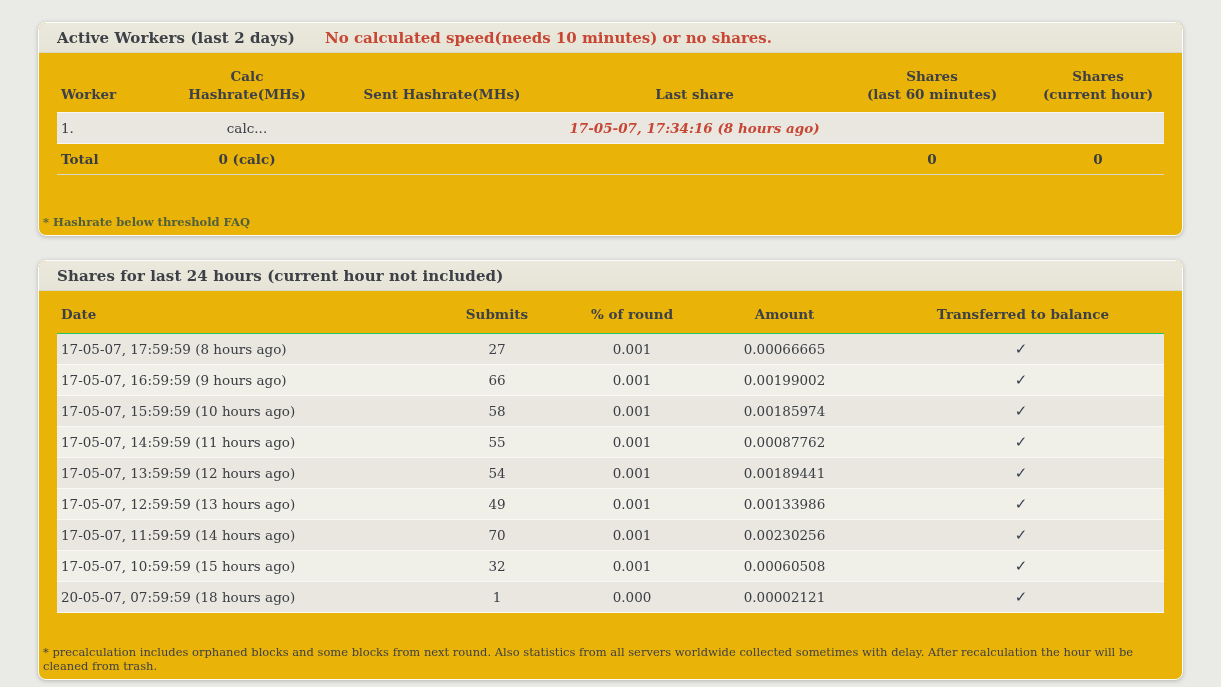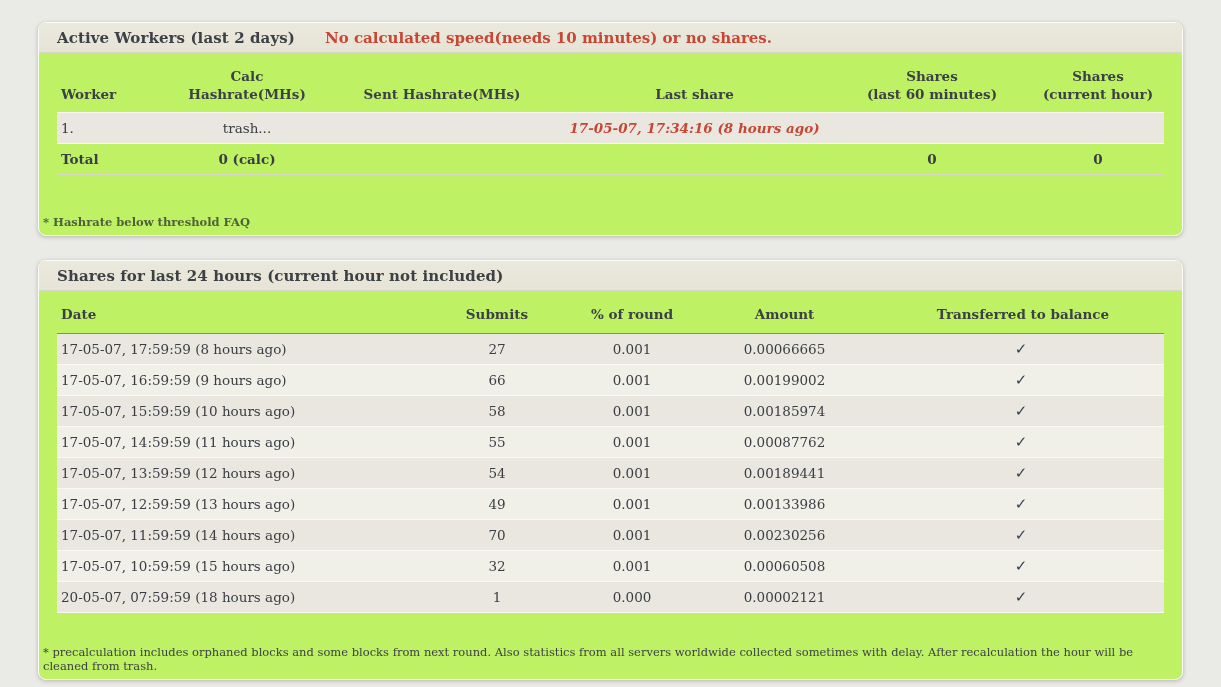--- a/index.html
+++ b/index.html
@@ -13,7 +13,7 @@
   .page { padding: 22px 38px 0 38px; }
   .panel {
     width: 1145px;
-    background: #bef264;
+    background: #eab308;
     border: 1px solid #fdfdfa;
     border-radius: 8px;
     box-shadow: 0 1px 4px rgba(80,80,75,0.35);

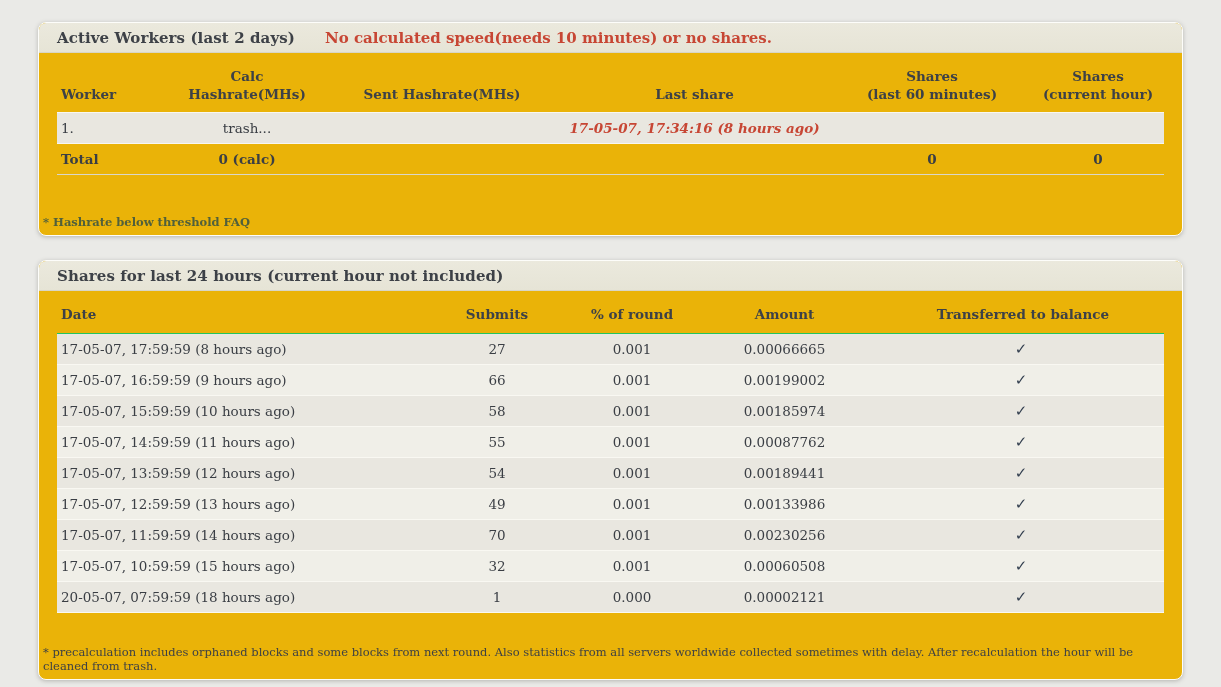--- a/index.html
+++ b/index.html
@@ -137,7 +137,7 @@
         <tbody id="workers-tbody">
             <tr class="stripe">
               <td class="al">1.</td>
-              <td class="ac">trash...</td>
+              <td class="ac">calc...</td>
               <td class="ac"></td>
               <td class="ac red-cell">17-05-07, 17:34:16 (8 hours ago)</td>
               <td class="ac"></td>

